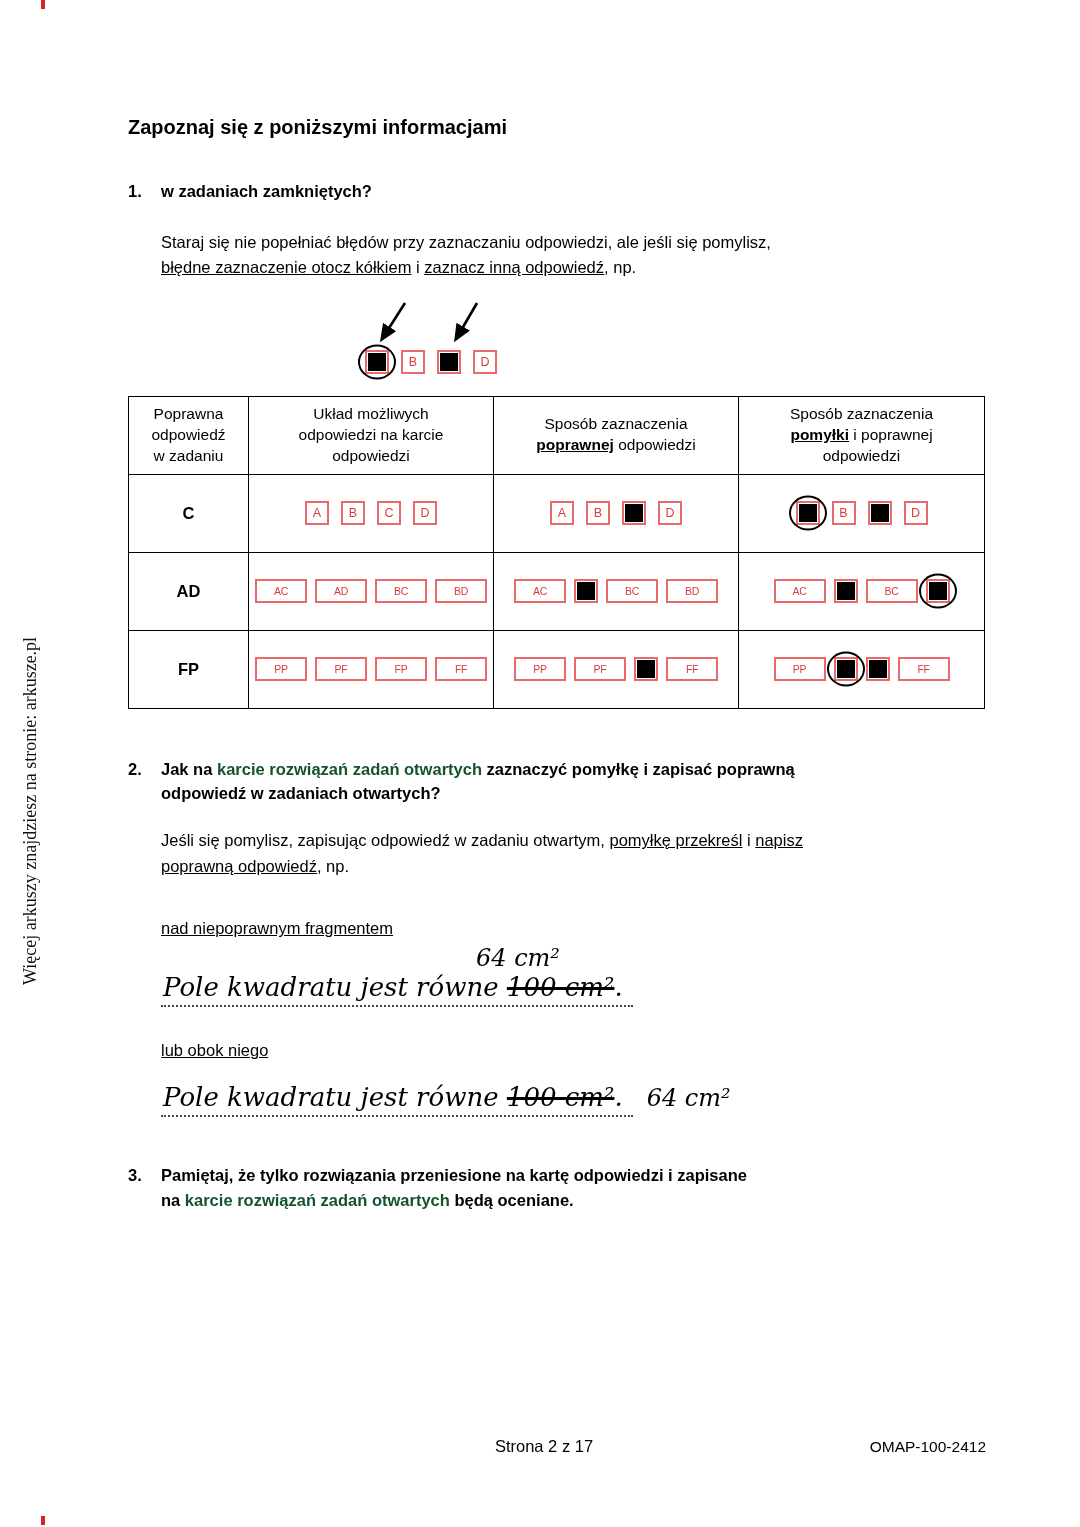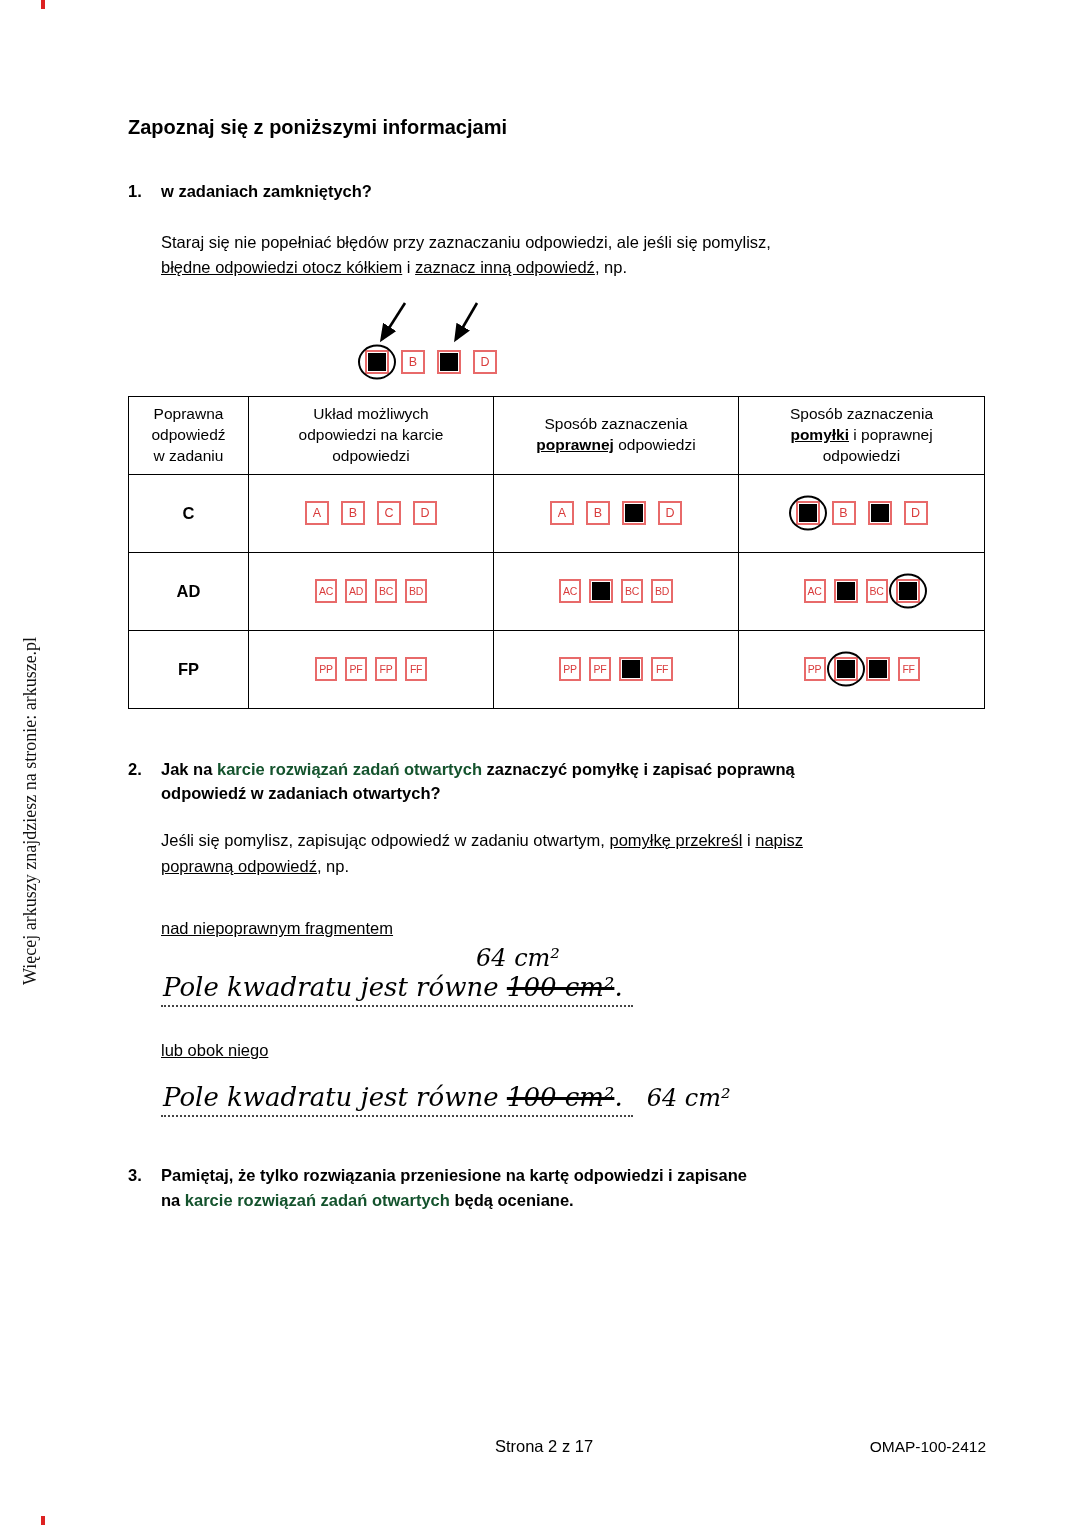--- a/index.html
+++ b/index.html
@@ -90,7 +90,7 @@
 
     <div class="para">
       <div><span>Staraj się nie popełniać błędów przy zaznaczaniu odpowiedzi, ale jeśli się pomylisz,</span></div>
-      <div><span class="u">błędne odpowiedzi otocz kółkiem</span><span> i </span><span class="u">zaznacz inną odpowiedź</span><span>, np.</span></div>
+      <div><span class="u">błędne zaznaczenie otocz kółkiem</span><span> i </span><span class="u">zaznacz inną odpowiedź</span><span>, np.</span></div>
     </div>
 
     <div class="illu">

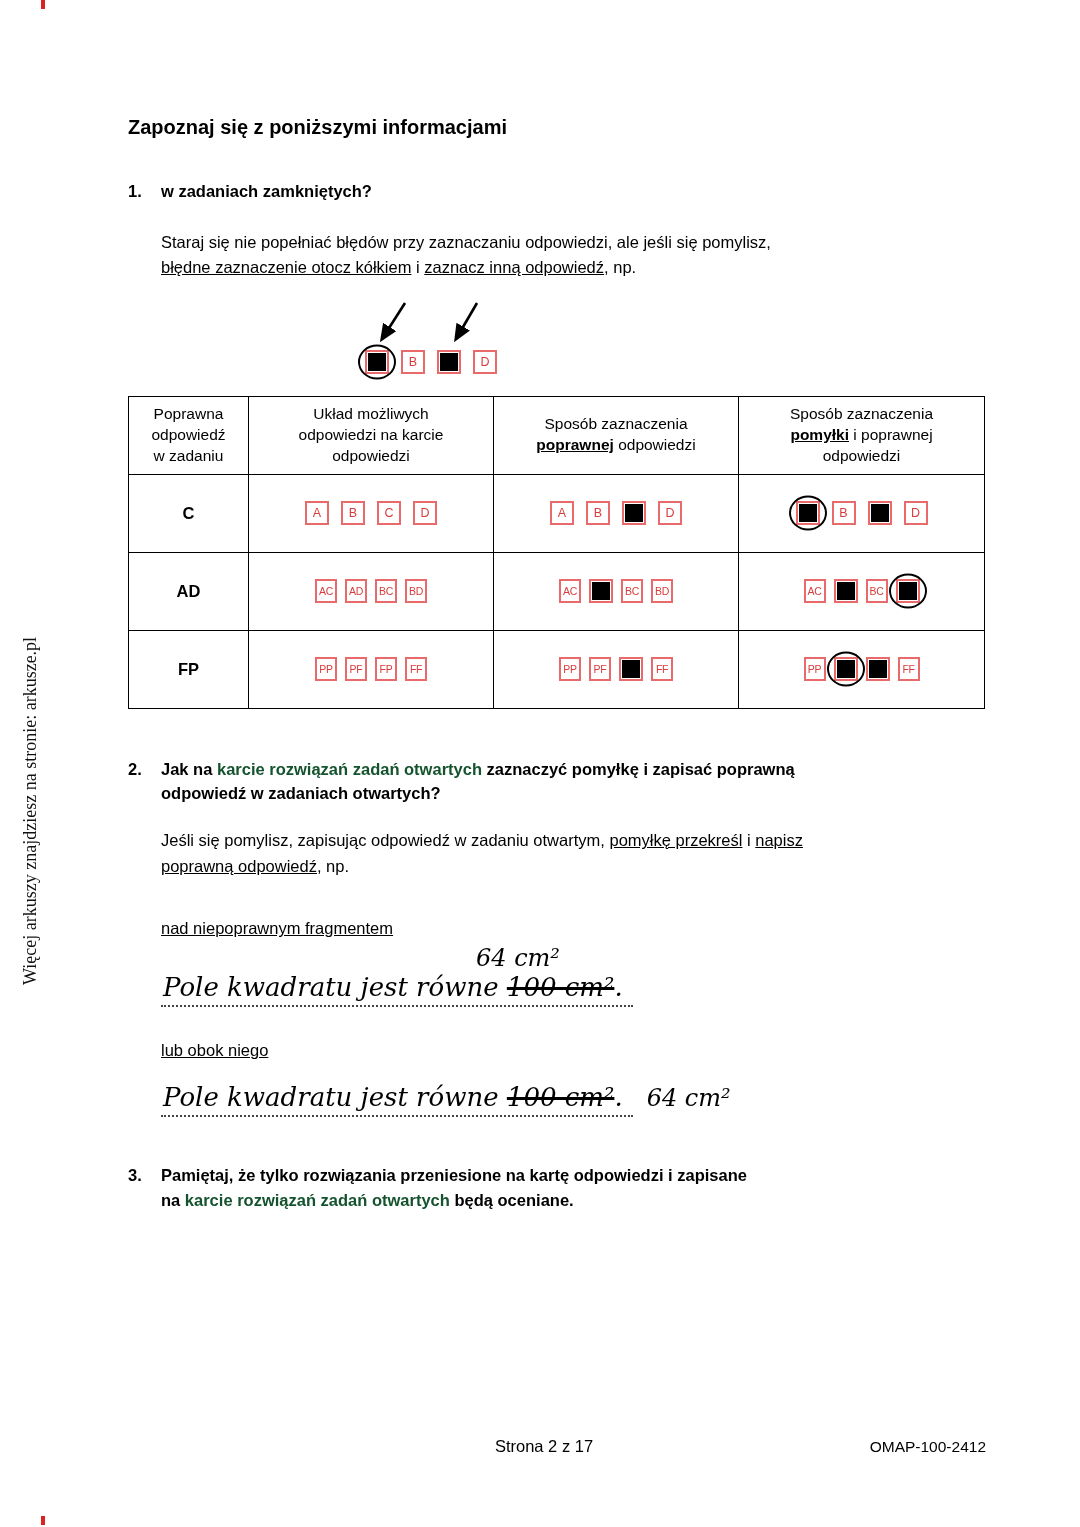--- a/index.html
+++ b/index.html
@@ -37,7 +37,7 @@
     width:24px; height:24px; border:2px solid #e86a6a; color:#d93c3c;
     font-size:12.5px; font-family:"Liberation Sans", sans-serif;
   }
-  .abox.wide { width:22px; font-size:10.5px; letter-spacing:-0.3px; }
+  .abox.wide { width:52px; font-size:10.5px; letter-spacing:-0.3px; }
   .abox .fill { position:absolute; inset:1px; background:#000; }
   .abox.circled::after {
     content:""; position:absolute; left:50%; top:50%;

